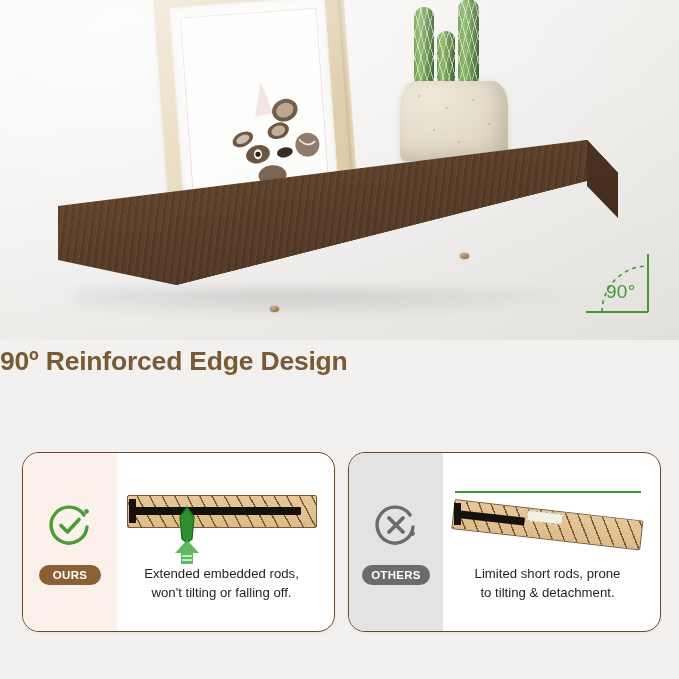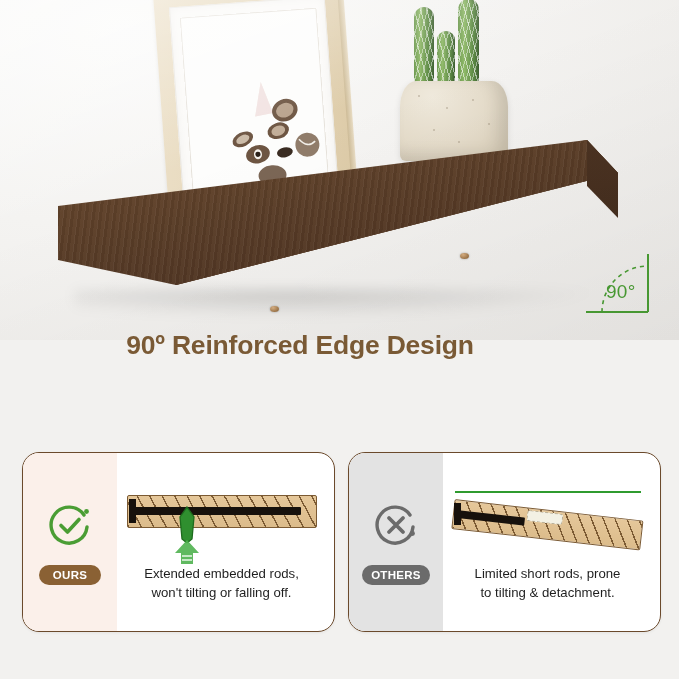--- a/index.html
+++ b/index.html
@@ -128,7 +128,7 @@
   }
 
   
-  #copy{position:absolute;left:0;top:324px;width:600px;height:104px;text-align:center;}
+  #copy{position:absolute;left:0;top:340px;width:600px;height:104px;}
   #title{
     margin:6px 0 0;
     font-size:26.5px;font-weight:bold;color:#7a5a35;letter-spacing:-.2px;

